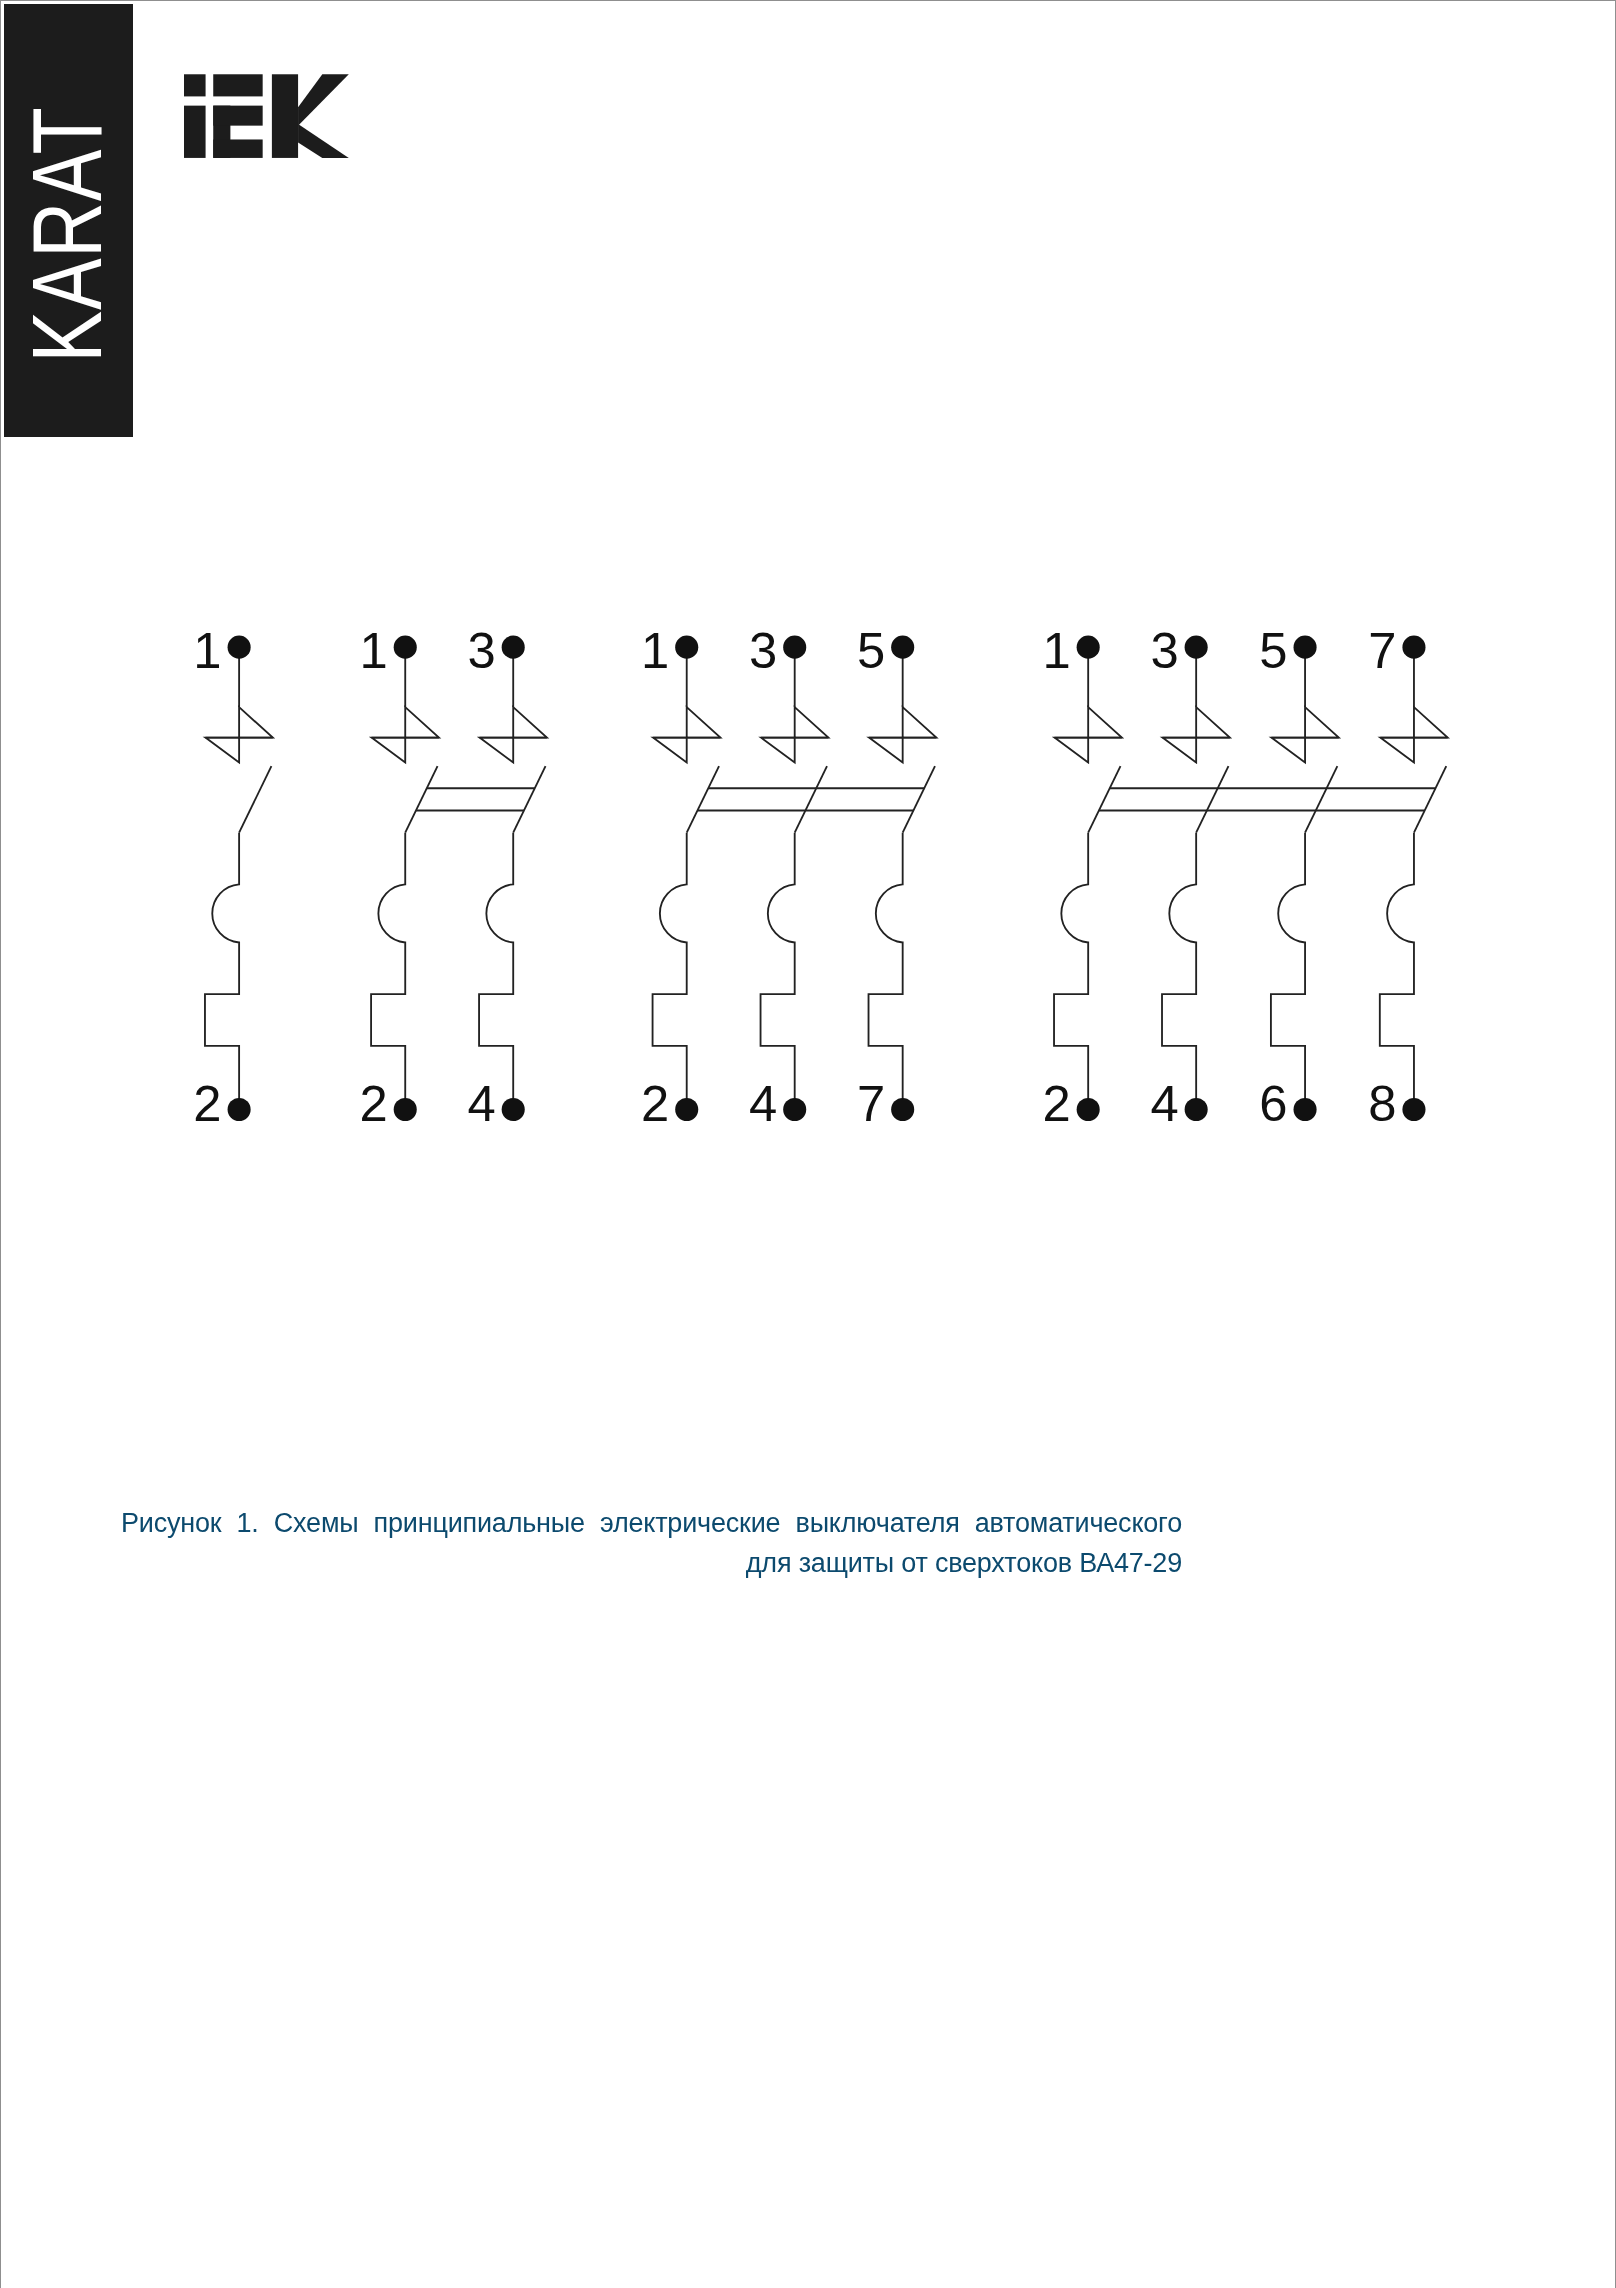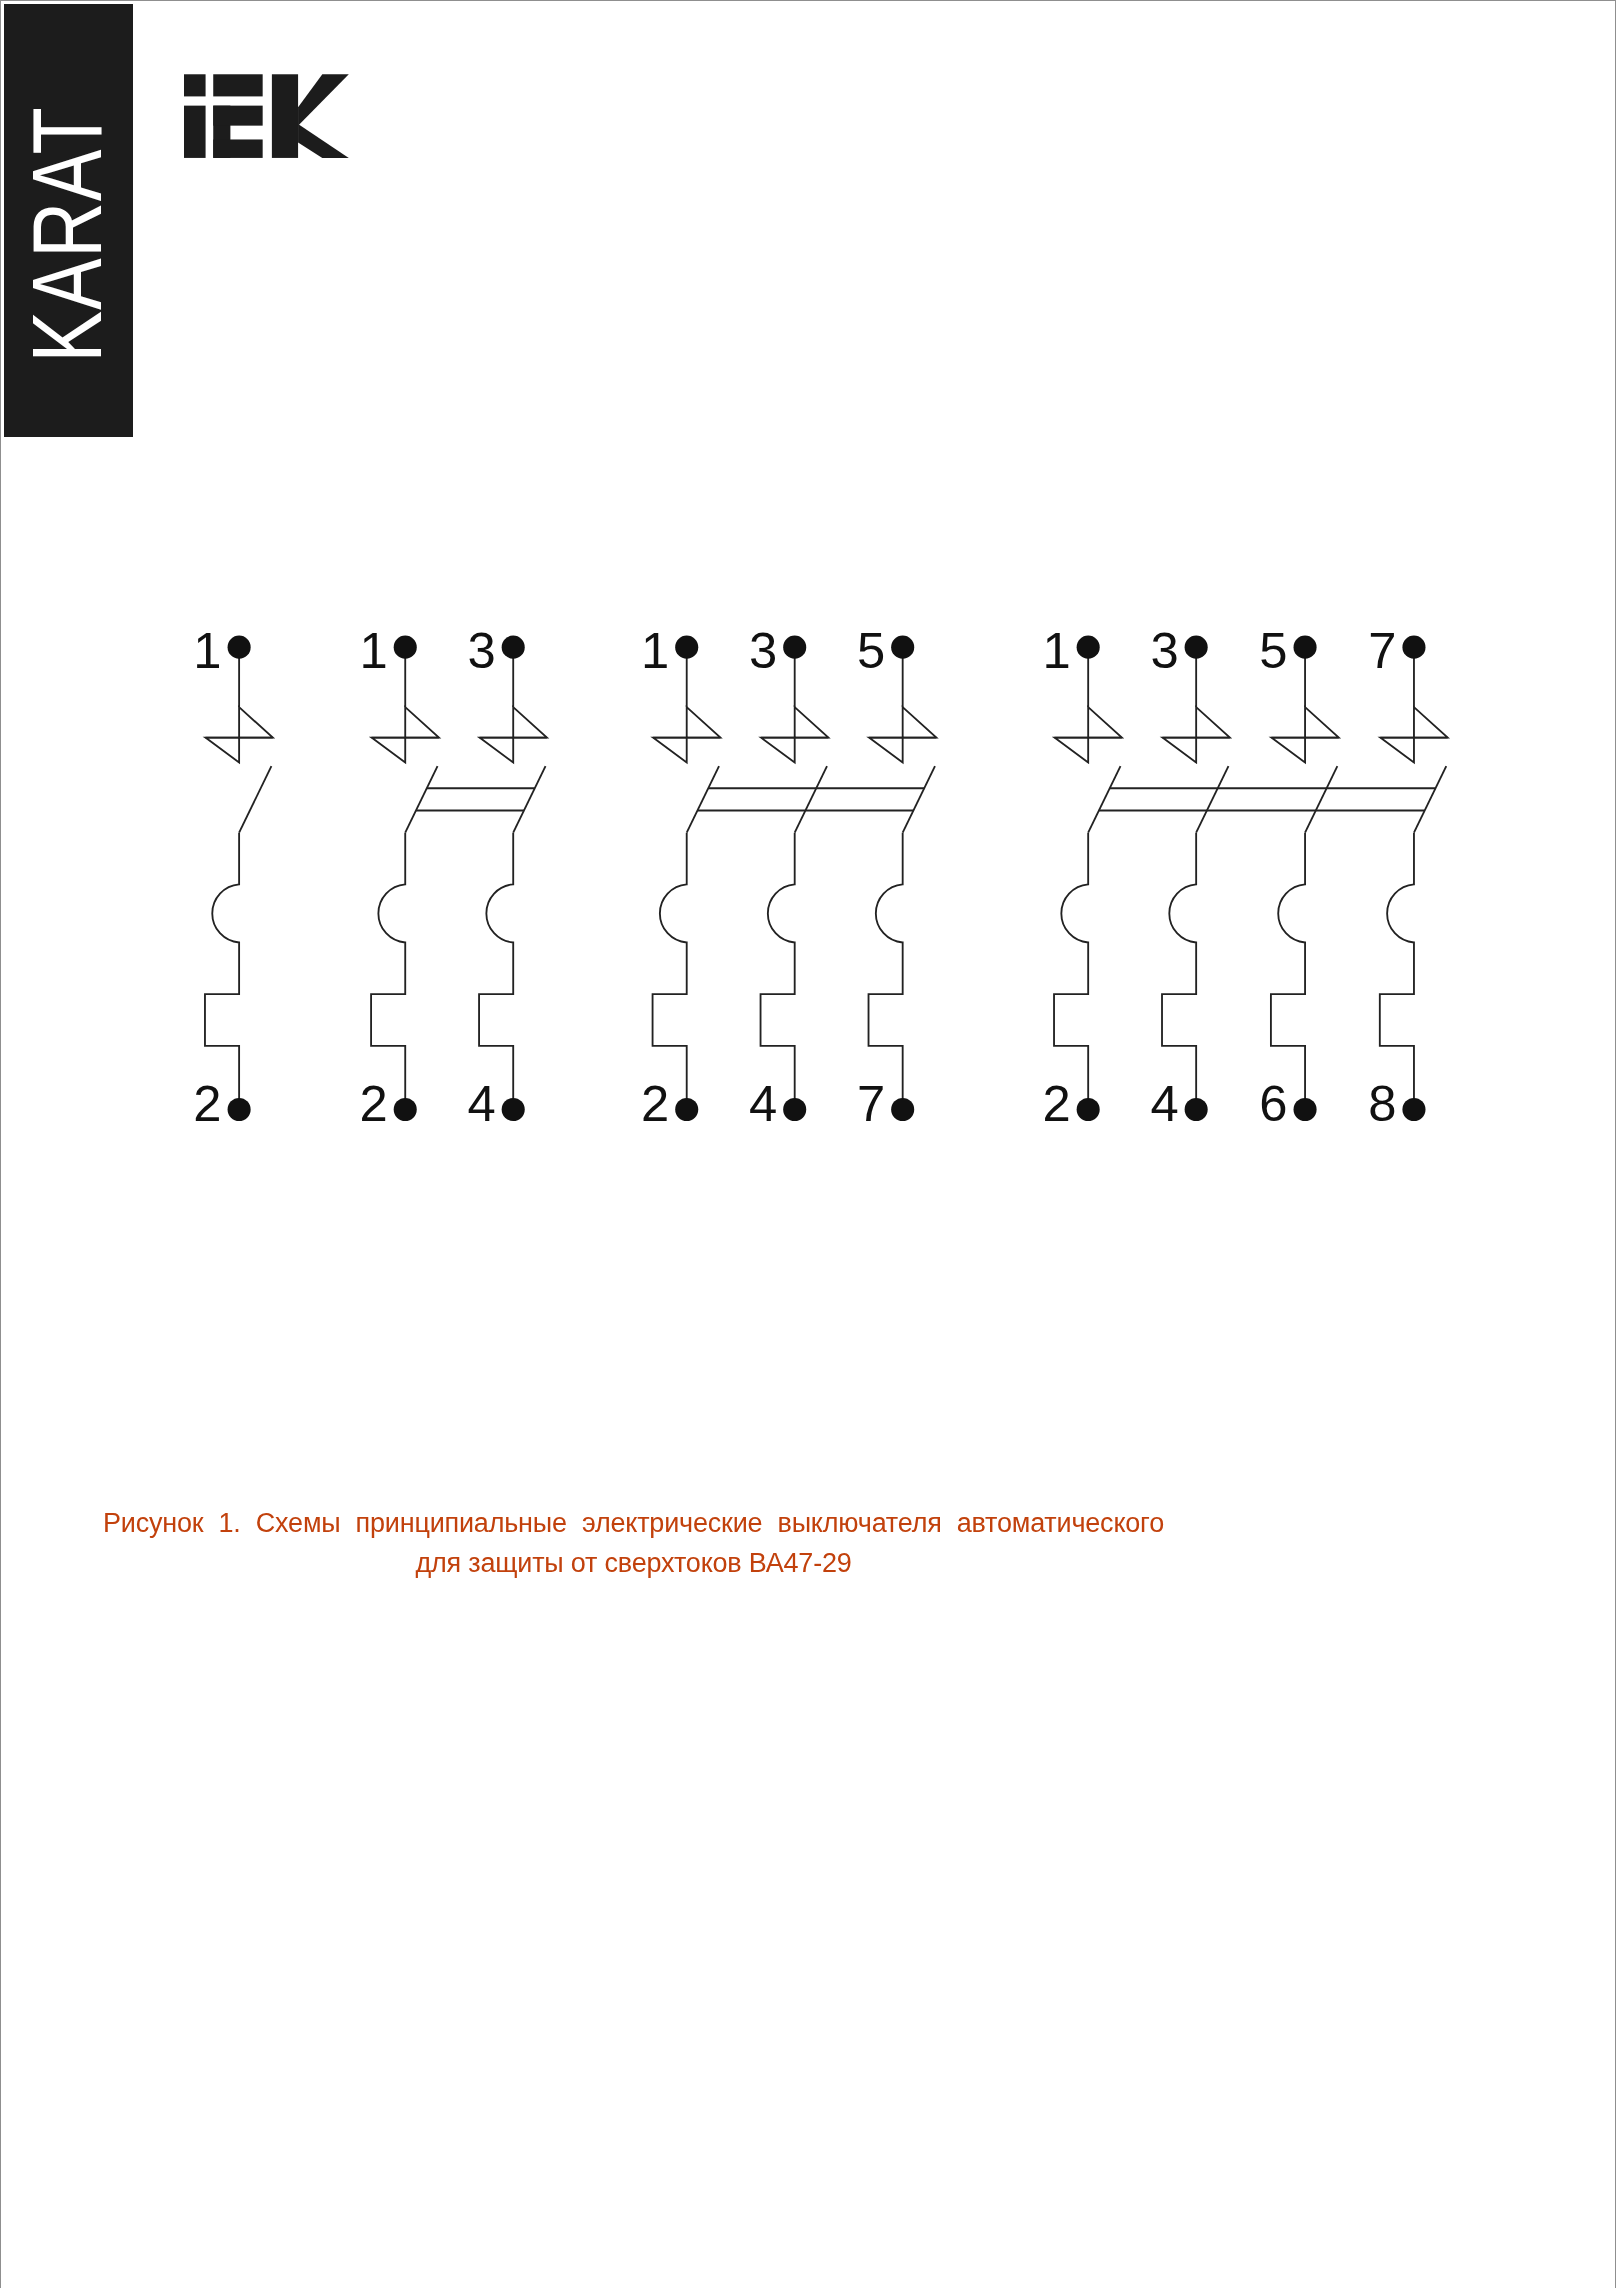--- a/index.html
+++ b/index.html
@@ -49,11 +49,11 @@
   }
   
   .caption{
-    position:absolute;left:102px;top:1502px;
+    position:absolute;left:120px;top:1502px;
     width:1061px;
     font-size:27px;
     line-height:40px;
-    color:#c2410c;
+    color:#0c4a6e;
     letter-spacing:-0.2px;
   }
   .cap-line1{

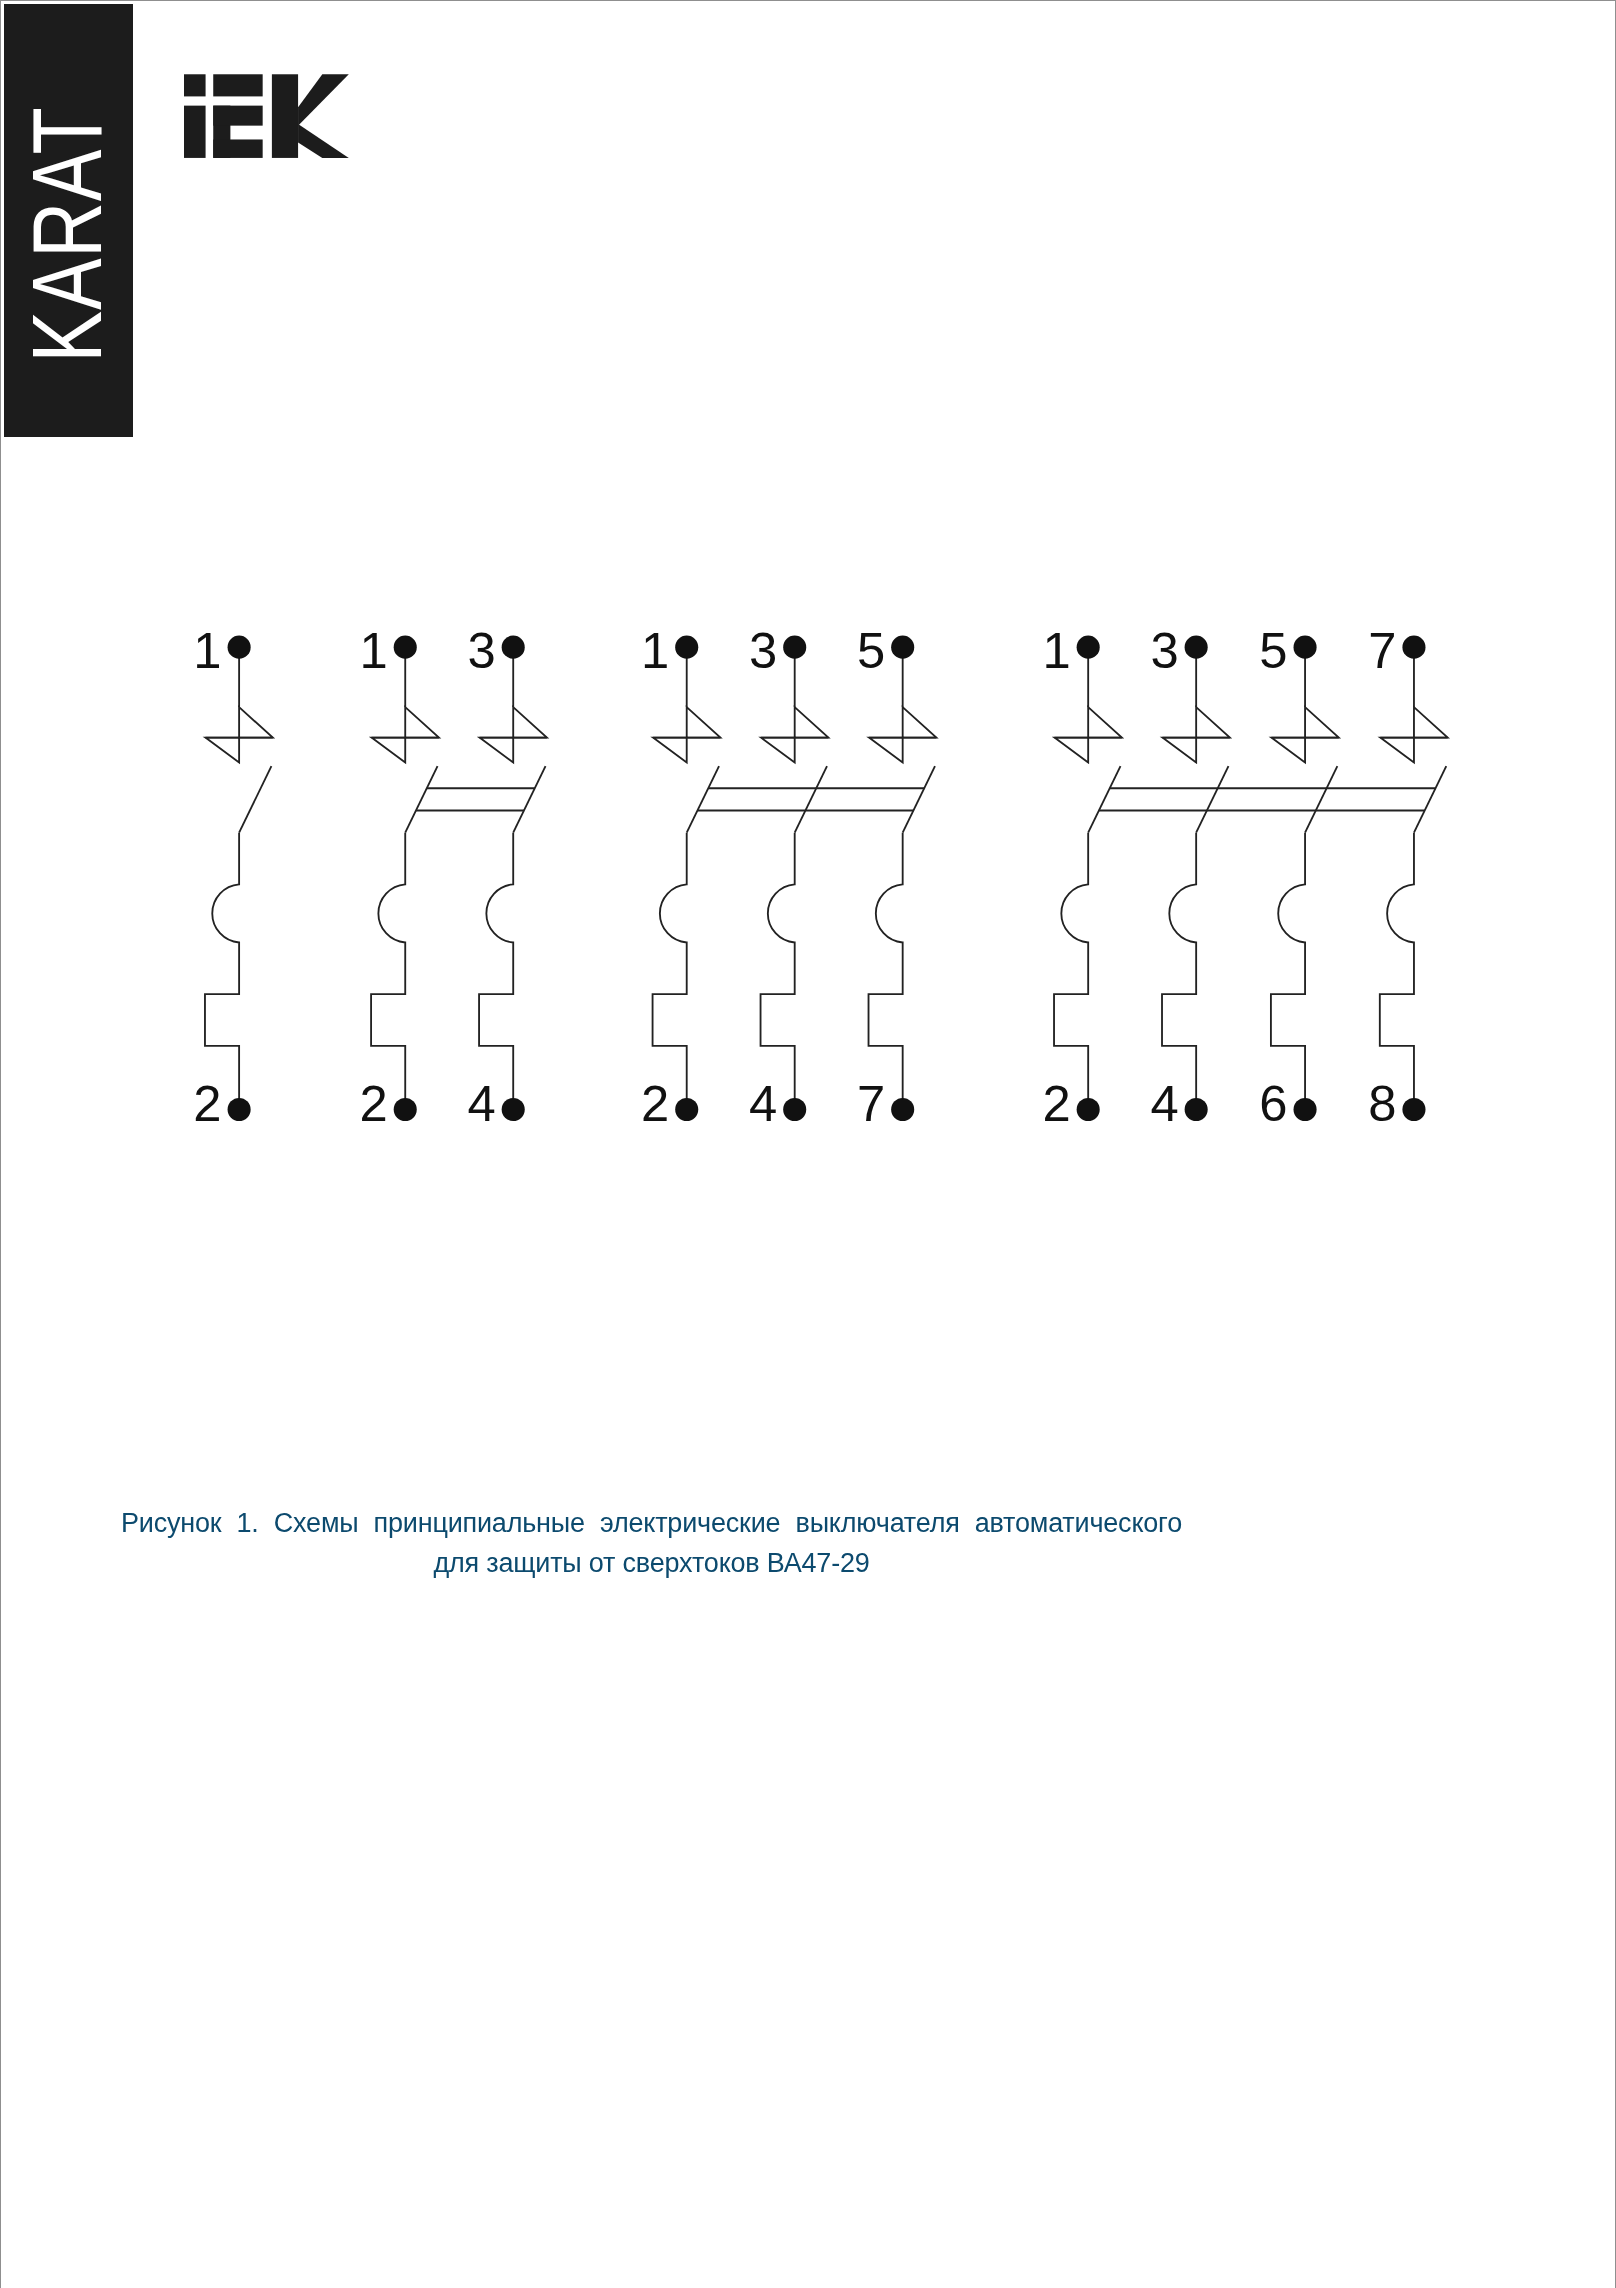--- a/index.html
+++ b/index.html
@@ -62,7 +62,7 @@
     width:1061px;
     white-space:nowrap;
   }
-  .cap-line2{text-align:center;white-space:nowrap;}
+  .cap-line2{text-align:right;white-space:nowrap;}
 </style>
 </head>
 <body>

